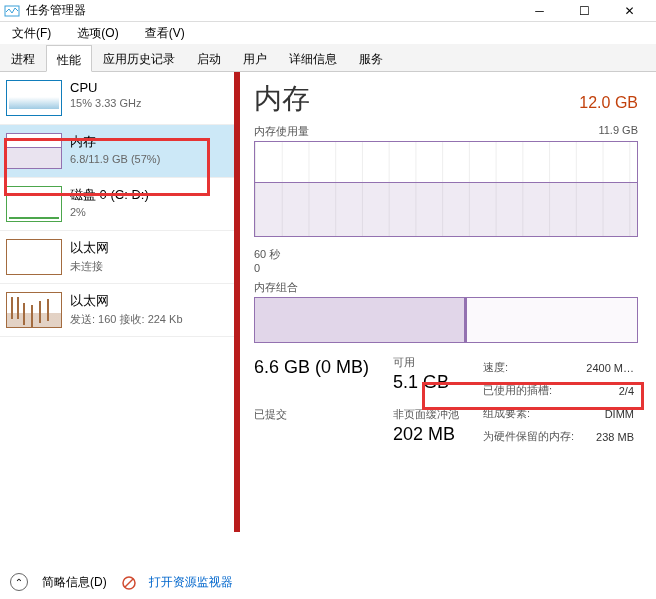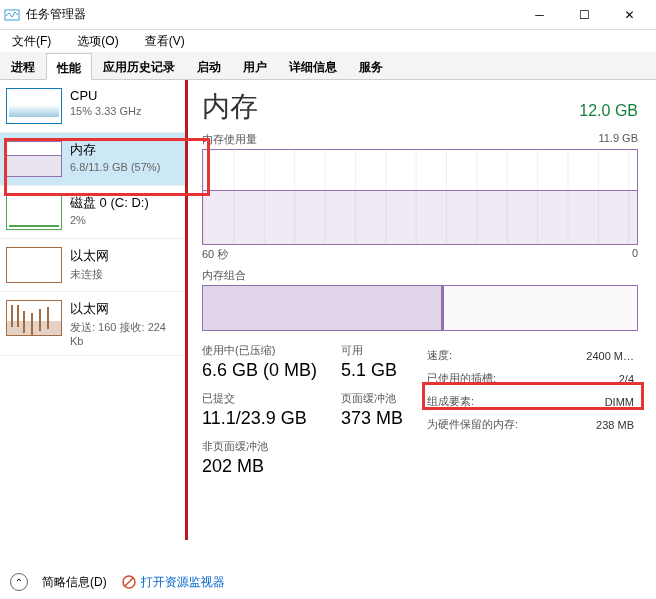--- a/index.html
+++ b/index.html
@@ -5,7 +5,7 @@
 * { box-sizing: border-box; margin: 0; padding: 0; font-family: "Microsoft YaHei", "Segoe UI", sans-serif; }
 body { background: #fff; font-size: 12px; color: #000; width: 656px; height: 599px; overflow: hidden; position: relative; }
 
-.titlebar { height: 30px; display: flex; align-items: center; padding: 0 4px; border-bottom: 1px solid #ddd; }
+.titlebar { height: 22px; display: flex; align-items: center; padding: 0 4px; border-bottom: 1px solid #ddd; }
 .titlebar .icon { width: 16px; height: 16px; margin-right: 6px; }
 .titlebar .title { font-size: 12px; }
 .titlebar .spacer { flex: 1; }

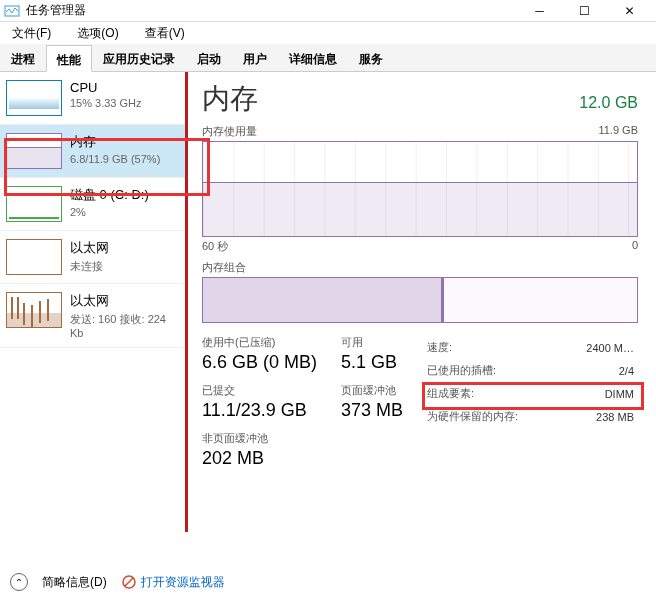--- a/index.html
+++ b/index.html
@@ -15,7 +15,7 @@
 .menubar span { padding: 2px 6px; font-size: 12px; }
 
 .tabs { height: 28px; display: flex; border-bottom: 1px solid #ccc; background: #f4f4f4; }
-.tab { padding: 6px 10px 5px 10px; font-size: 12px; border: 1px solid transparent; border-bottom: none; background: #f4f4f4; font-weight: bold; }
+.tab { padding: 6px 10px 5px 10px; font-size: 12px; border: 1px solid transparent; border-bottom: none; background: #f4f4f4; }
 .tab.active { background: #fff; border: 1px solid #ccc; border-bottom: 1px solid #fff; position: relative; top: 1px; }
 
 .content { display: flex; height: 460px; }

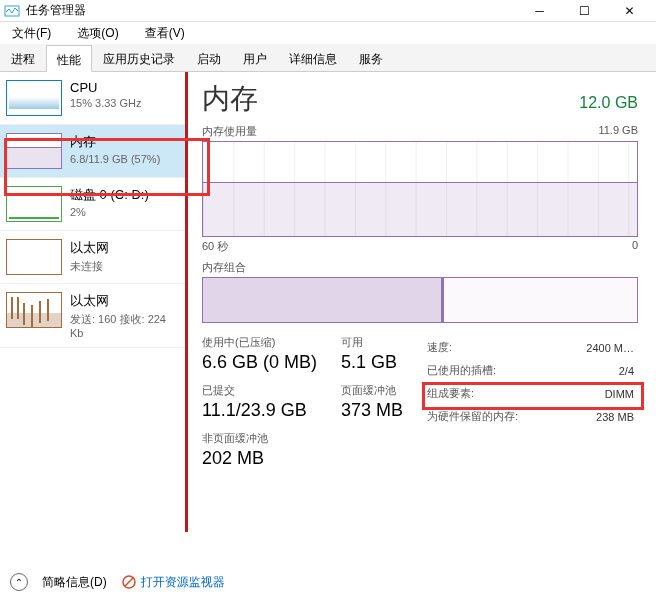--- a/index.html
+++ b/index.html
@@ -20,7 +20,7 @@
 
 .content { display: flex; height: 460px; }
 
-.sidebar { width: 188px; border-right: 3px solid #b91c1c; overflow-y: auto; }
+.sidebar { width: 240px; border-right: 6px solid #b91c1c; overflow-y: auto; }
 .side-item { display: flex; padding: 8px 6px 8px 6px; border-bottom: 1px solid #eee; gap: 8px; align-items: flex-start; cursor: pointer; }
 .side-item.selected { background: #cce8f7; }
 .side-thumb { width: 56px; height: 36px; border: 1px solid #117dbb; position: relative; background: #fff; flex-shrink: 0; }

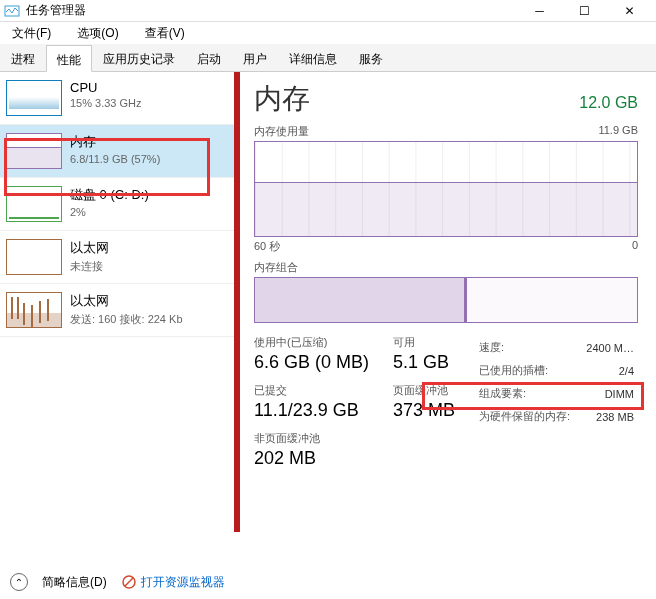--- a/index.html
+++ b/index.html
@@ -30,7 +30,7 @@
 .main { flex: 1; padding: 8px 18px 0 14px; position: relative; }
 .main-head { display: flex; justify-content: space-between; align-items: baseline; }
 .main-title { font-size: 28px; font-weight: 300; color: #333; }
-.main-right { font-size: 16px; color: #15803d; }
+.main-right { font-size: 16px; color: #c2410c; }
 
 .chart-label-row { display: flex; justify-content: space-between; font-size: 11px; color: #555; margin-top: 6px; }
 .chart-box { border: 1px solid #9371b0; height: 96px; margin-top: 2px; position: relative; overflow: hidden; }

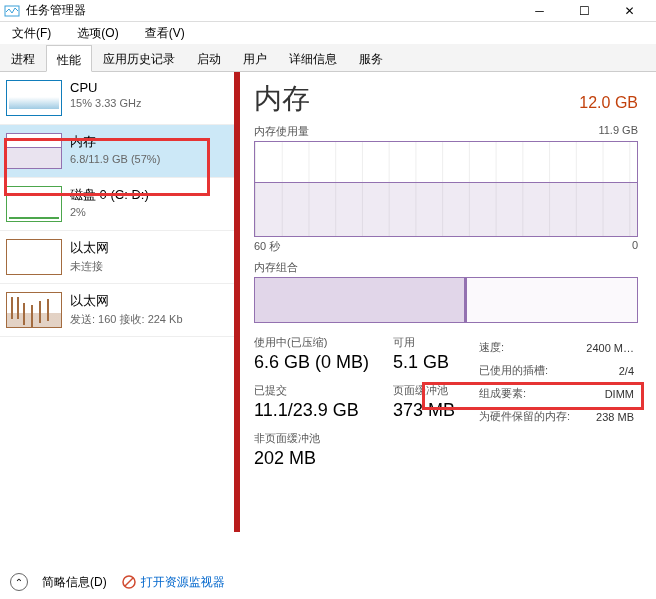--- a/index.html
+++ b/index.html
@@ -36,7 +36,7 @@
 .chart-box { border: 1px solid #9371b0; height: 96px; margin-top: 2px; position: relative; overflow: hidden; }
 .chart-fill { position: absolute; bottom: 0; left: 0; right: 0; height: 54px; background: rgba(147,113,176,0.15); border-top: 1px solid #9371b0; }
 .chart-grid { position: absolute; inset: 0; background-image: linear-gradient(to right, #eee 1px, transparent 1px); background-size: 7% 100%; }
-.chart-axis { display: flex; justify-content: space-between; font-size: 11px; color: #555; margin-top: 2px; }
+.chart-axis { display: flex; justify-content: flex-end; font-size: 11px; color: #555; margin-top: 10px; flex-direction: column; }
 
 .composition-box { border: 1px solid #9371b0; height: 46px; margin-top: 2px; position: relative; background: rgba(147,113,176,0.04); }
 .comp-used { position: absolute; left: 0; top: 0; bottom: 0; width: 55%; background: rgba(147,113,176,0.25); border-right: 1px solid #9371b0; }

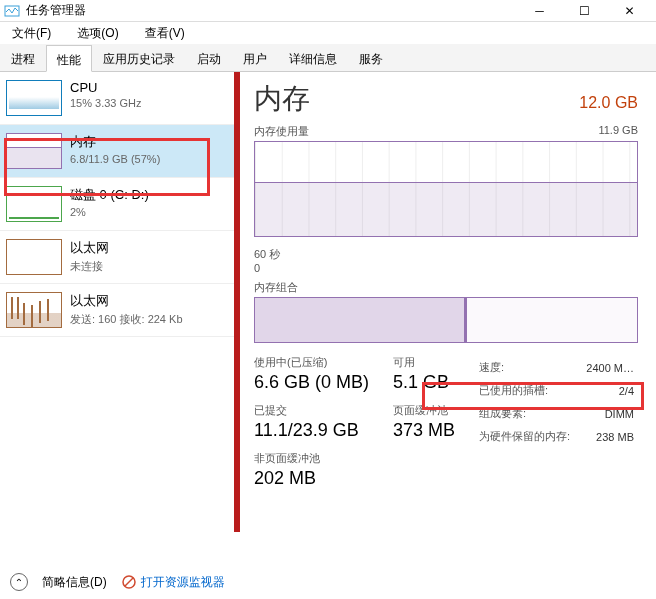--- a/index.html
+++ b/index.html
@@ -169,7 +169,6 @@
     <div class="stats">
       <div class="stats-left">
         <div class="stat-block">
-            <div class="lbl">使用中(已压缩)</div>
             <div class="val">6.6 GB (0 MB)</div>
           </div>
         <div class="stat-block">

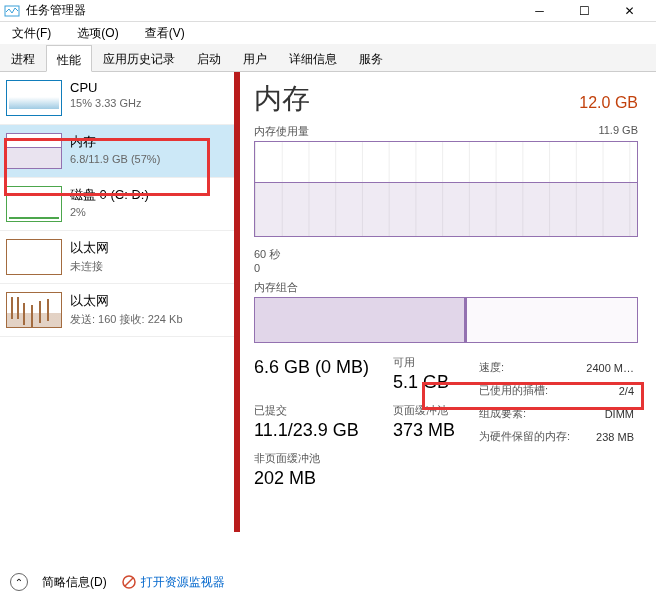--- a/index.html
+++ b/index.html
@@ -180,10 +180,6 @@
             <div class="val">11.1/23.9 GB</div>
           </div>
         <div class="stat-block">
-            <div class="lbl">页面缓冲池</div>
-            <div class="val">373 MB</div>
-          </div>
-        <div class="stat-block">
             <div class="lbl">非页面缓冲池</div>
             <div class="val">202 MB</div>
           </div>

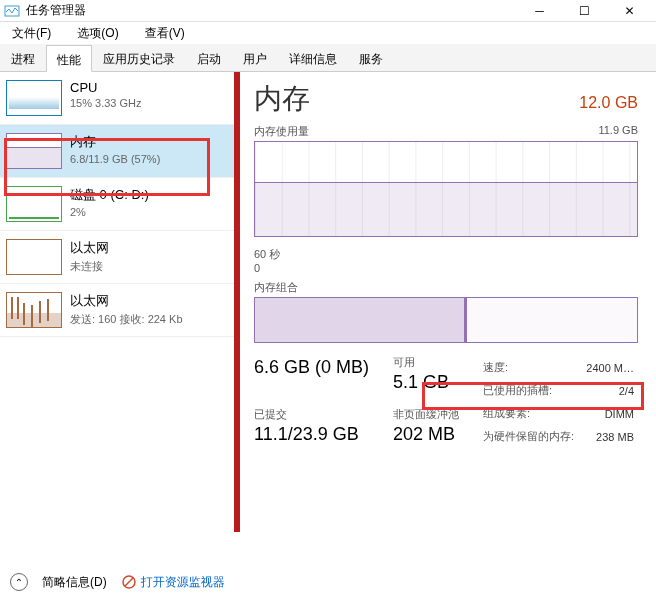--- a/index.html
+++ b/index.html
@@ -177,7 +177,6 @@
           </div>
         <div class="stat-block">
             <div class="lbl">已提交</div>
-            <div class="val">11.1/23.9 GB</div>
           </div>
         <div class="stat-block">
             <div class="lbl">非页面缓冲池</div>

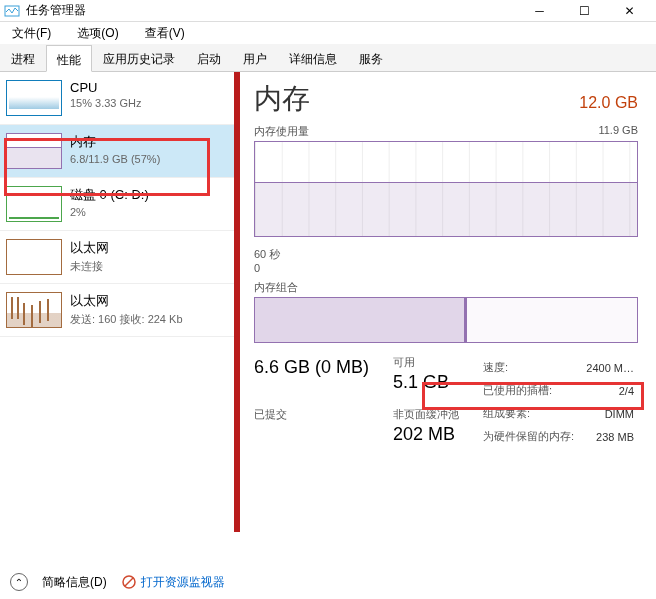--- a/index.html
+++ b/index.html
@@ -212,7 +212,7 @@
 <div class="footer">
   <span class="circ">⌃</span>
   <span>简略信息(D)</span>
-  <span style="display:flex;align-items:flex-start;gap:4px;">
+  <span style="display:flex;align-items:flex-end;gap:12px;">
     <svg width="16" height="16">
         <circle cx="8" cy="8" r="6" fill="none" stroke="#d04a2f" stroke-width="1.5"></circle>
         <line x1="4" y1="12" x2="12" y2="4" stroke="#d04a2f" stroke-width="1.5"></line>

